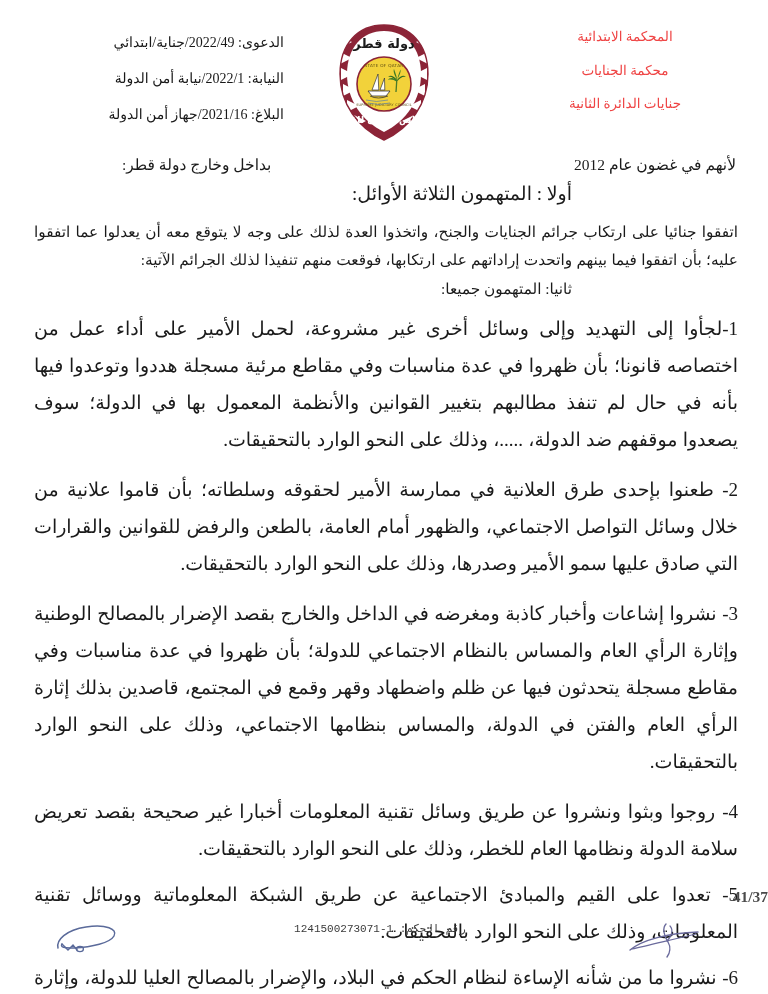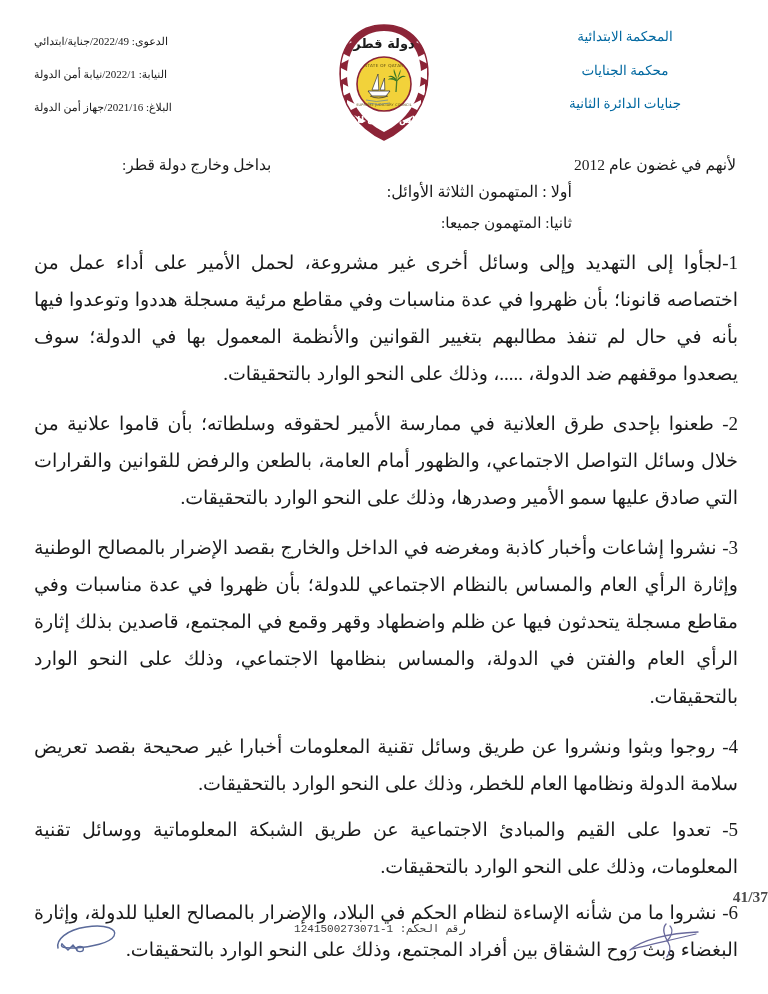--- a/index.html
+++ b/index.html
@@ -58,11 +58,12 @@
     direction: rtl;
   }
   .header-left .cline {
-    font-size: 11px;
+    font-size: 14px;
     line-height: 1;
     margin-bottom: 22px;
     white-space: nowrap;
     color: #181818;
+    text-align: right;
   }
   .header-left .cline:last-child { margin-bottom: 4px; }
 

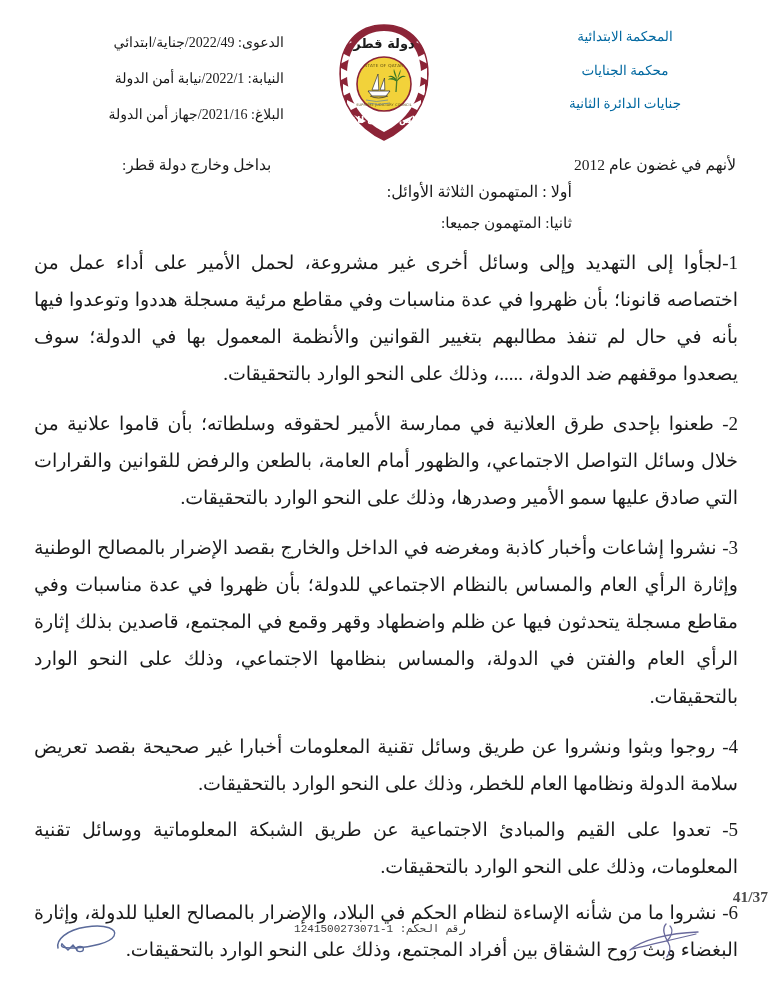--- a/index.html
+++ b/index.html
@@ -45,7 +45,7 @@
     margin-bottom: 20px;
     letter-spacing: -0.3px;
     white-space: nowrap;
-    color: #0369a1;
+    color: #ef4444;
   }
   .header-right .hline:last-child { margin-bottom: 0; }
 

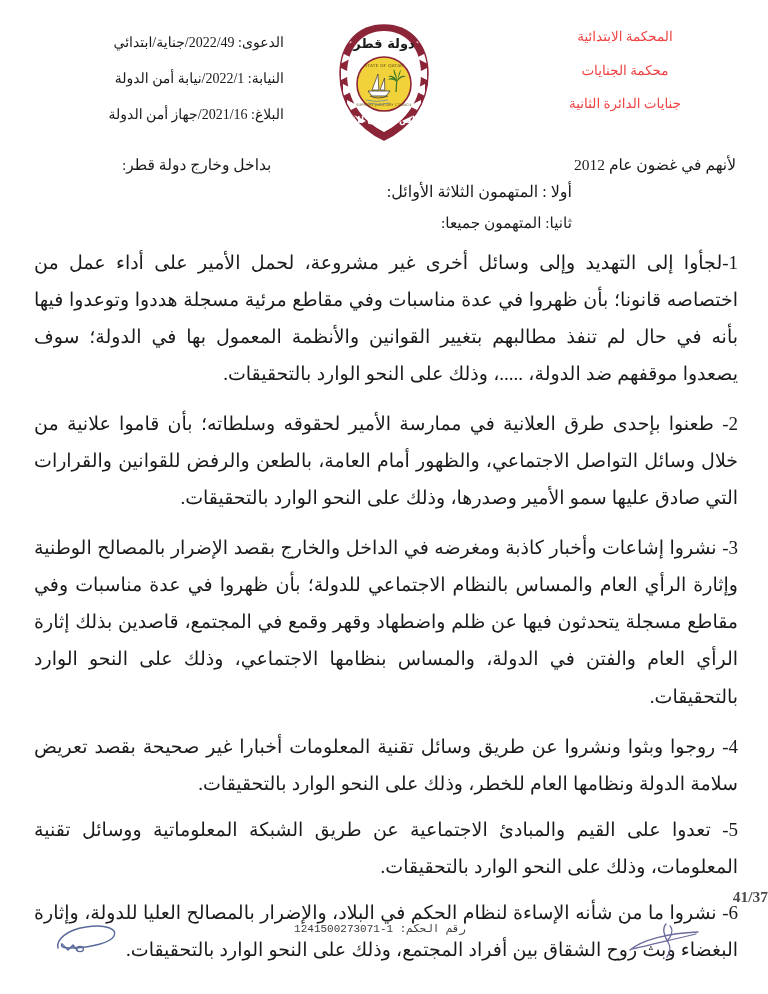--- a/index.html
+++ b/index.html
@@ -103,7 +103,7 @@
   }
 
   .subhead {
-    font-size: 16px;
+    font-size: 19px;
     margin-bottom: 13px;
     padding-right: 166px;
     white-space: nowrap;

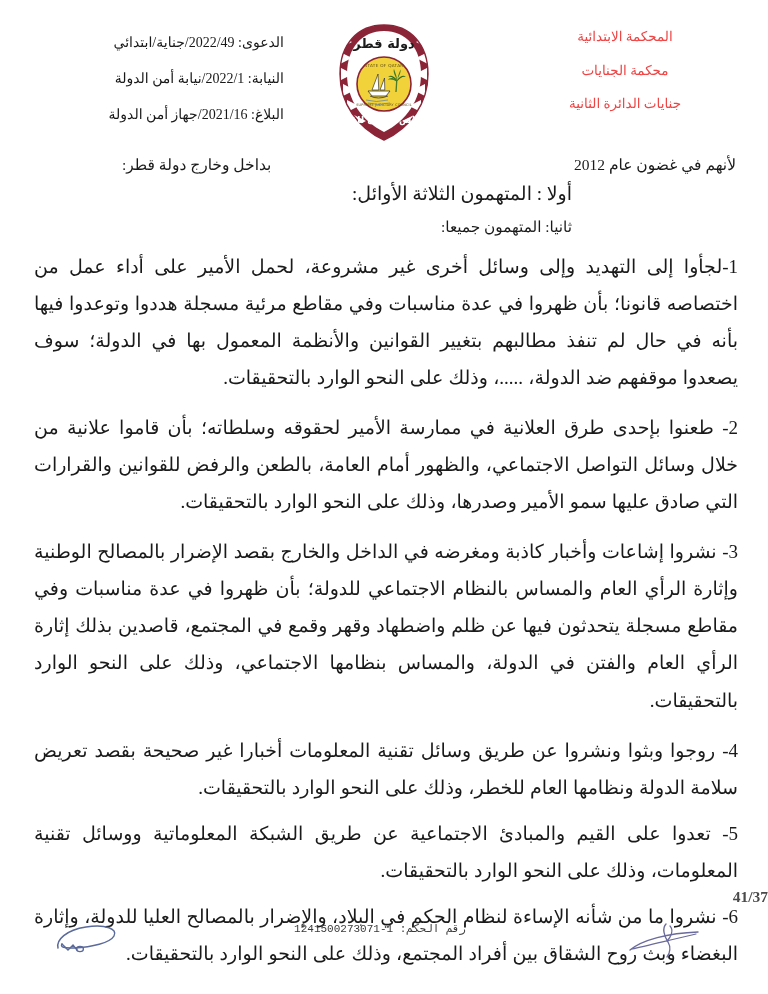--- a/index.html
+++ b/index.html
@@ -269,6 +269,7 @@
 
     <div class="subhead">أولا : المتهمون الثلاثة الأوائل:</div>
 
+    <div class="para">اتفقوا جنائيا على ارتكاب جرائم الجنايات والجنح، واتخذوا العدة لذلك على وجه لا يتوقع معه أن يعدلوا عما اتفقوا عليه؛ بأن اتفقوا فيما بينهم واتحدت إراداتهم على ارتكابها، فوقعت منهم تنفيذا لذلك الجرائم الآتية:</div>
 
     <div class="subhead2">ثانيا: المتهمون جميعا:</div>
 

